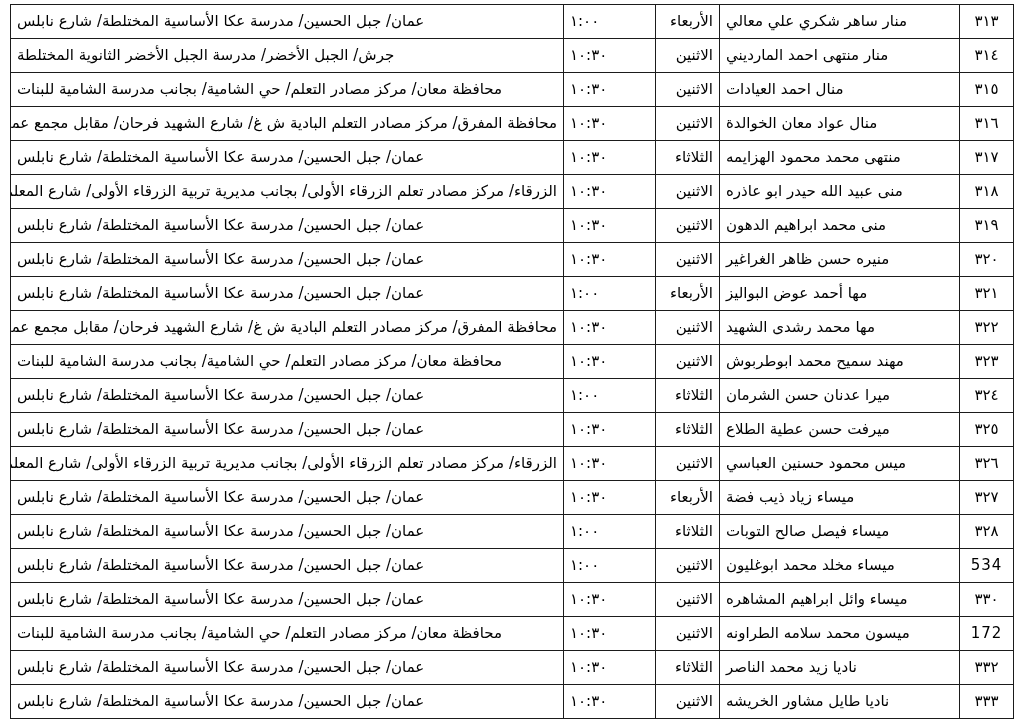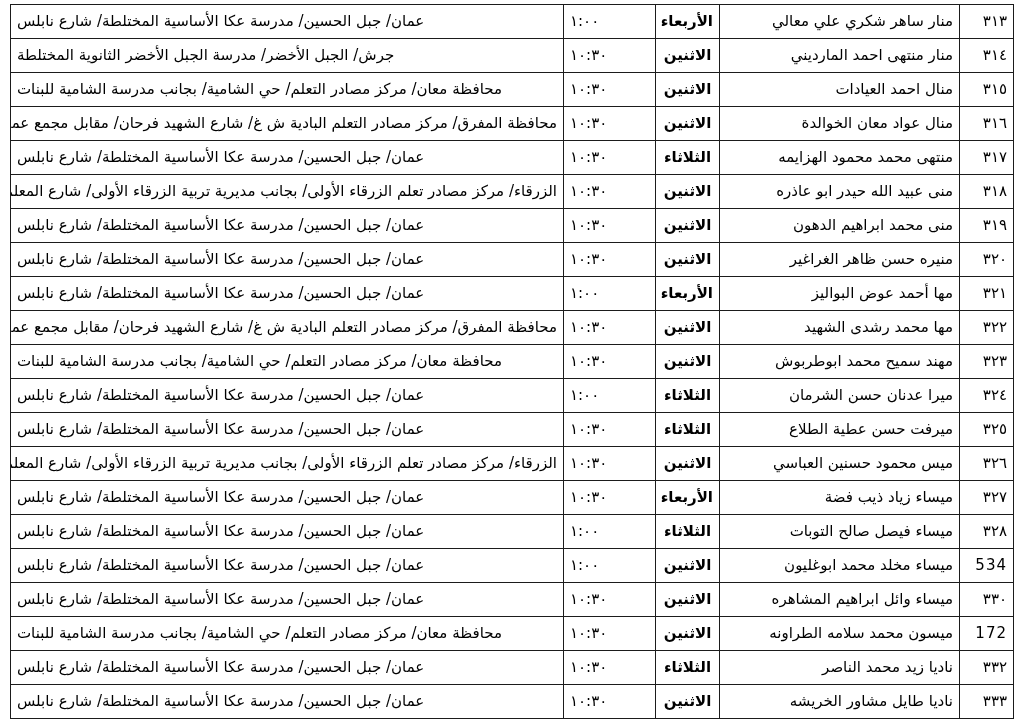--- a/index.html
+++ b/index.html
@@ -36,7 +36,7 @@
   }
   td.c-serial   { font-size: 16px; letter-spacing: 1px; }
   td.c-name     { text-align: right; font-size: 15.5px; margin-top: 28px; }
-  td.c-day      { text-align: center; font-weight: bold; }
+  td.c-day      { text-align: right; }
   td.c-time     { text-align: left; font-size: 15px; }
   td.c-location { text-align: left; padding-right: 8px; font-size: 14.5px; }
 </style>

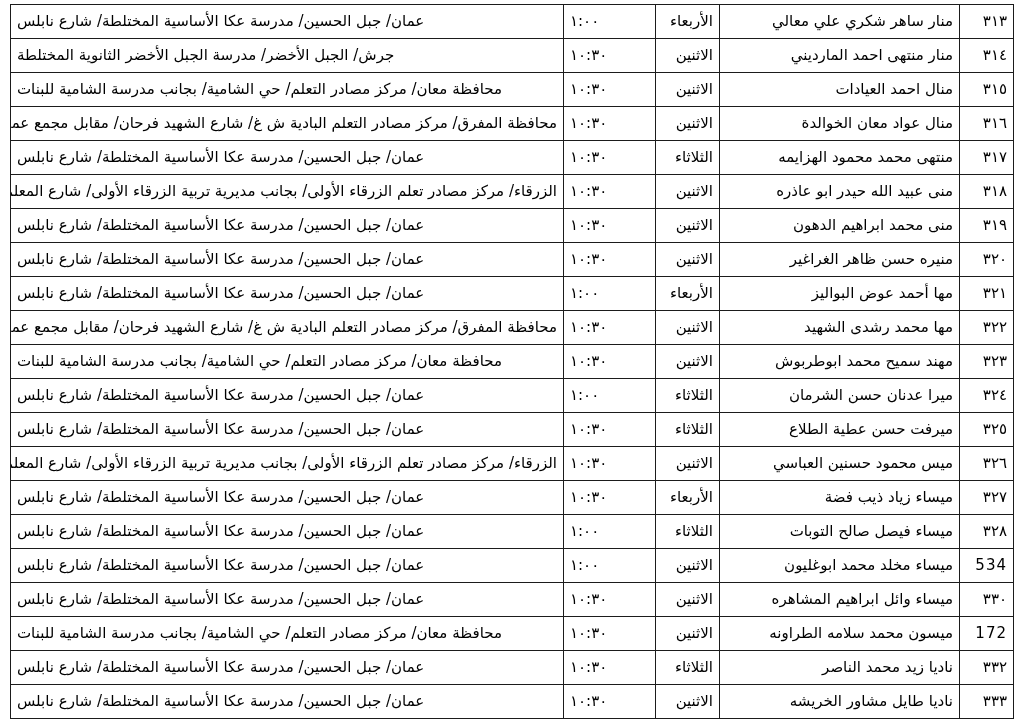--- a/index.html
+++ b/index.html
@@ -35,7 +35,7 @@
     line-height: 1.1;
   }
   td.c-serial   { font-size: 16px; letter-spacing: 1px; }
-  td.c-name     { text-align: right; font-size: 15.5px; margin-top: 28px; }
+  td.c-name     { text-align: left; font-size: 15.5px; margin-top: 28px; }
   td.c-day      { text-align: right; }
   td.c-time     { text-align: left; font-size: 15px; }
   td.c-location { text-align: left; padding-right: 8px; font-size: 14.5px; }

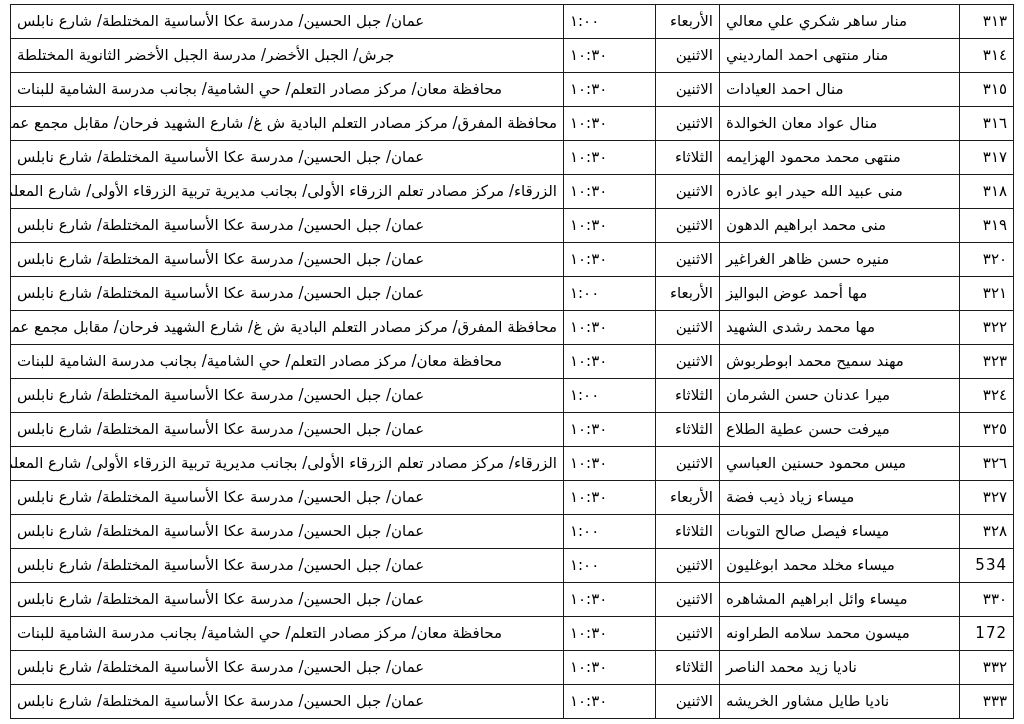--- a/index.html
+++ b/index.html
@@ -34,7 +34,7 @@
     font-size: 15px;
     line-height: 1.1;
   }
-  td.c-serial   { font-size: 16px; letter-spacing: 1px; }
+  td.c-serial   { text-align: center; font-size: 16px; letter-spacing: 1px; }
   td.c-name     { text-align: left; font-size: 15.5px; margin-top: 28px; }
   td.c-day      { text-align: right; }
   td.c-time     { text-align: left; font-size: 15px; }

